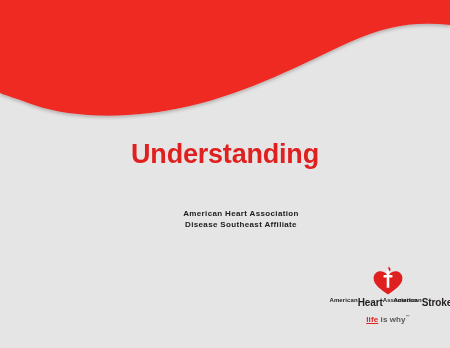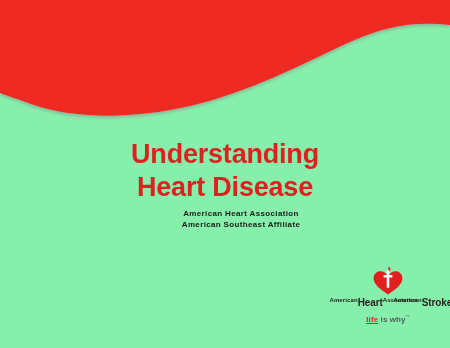--- a/index.html
+++ b/index.html
@@ -11,7 +11,7 @@
     position: relative;
     width: 450px;
     height: 348px;
-    background: #86efac;
+    background: #e5e5e5;
     overflow: hidden;
     font-family: "Liberation Sans", sans-serif;
   }

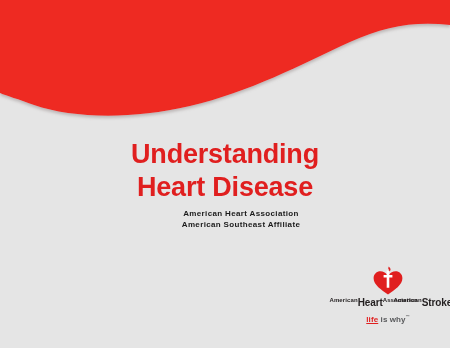--- a/index.html
+++ b/index.html
@@ -169,7 +169,6 @@
 
   <div class="title-block">
     <span class="title-line">Understanding</span>
-    <span class="title-line">Heart Disease</span>
   </div>
 
   <div class="subtitle-block">

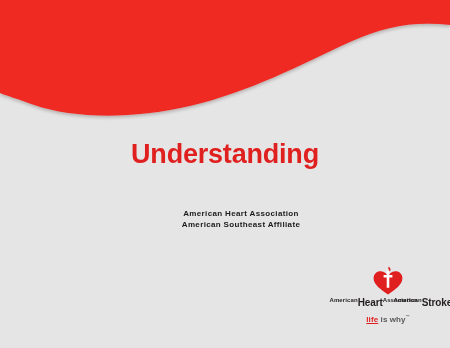--- a/index.html
+++ b/index.html
@@ -173,7 +173,7 @@
 
   <div class="subtitle-block">
     <span class="subtitle-line">American Heart Association</span>
-    <span class="subtitle-line">American Southeast Affiliate</span>
+    <span class="subtitle-line">Disease Southeast Affiliate</span>
   </div>
 
   <div class="logo">

